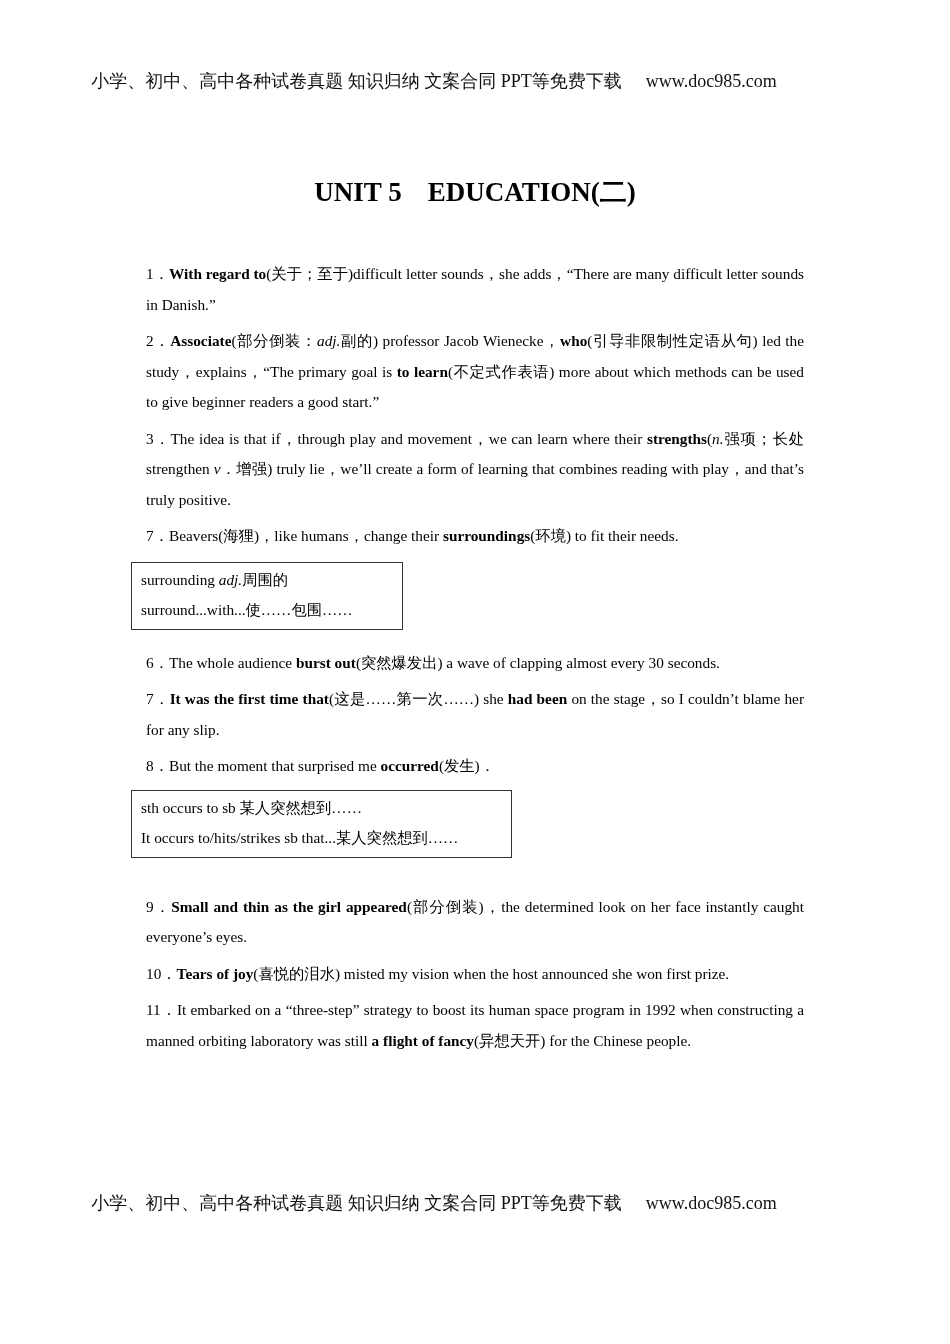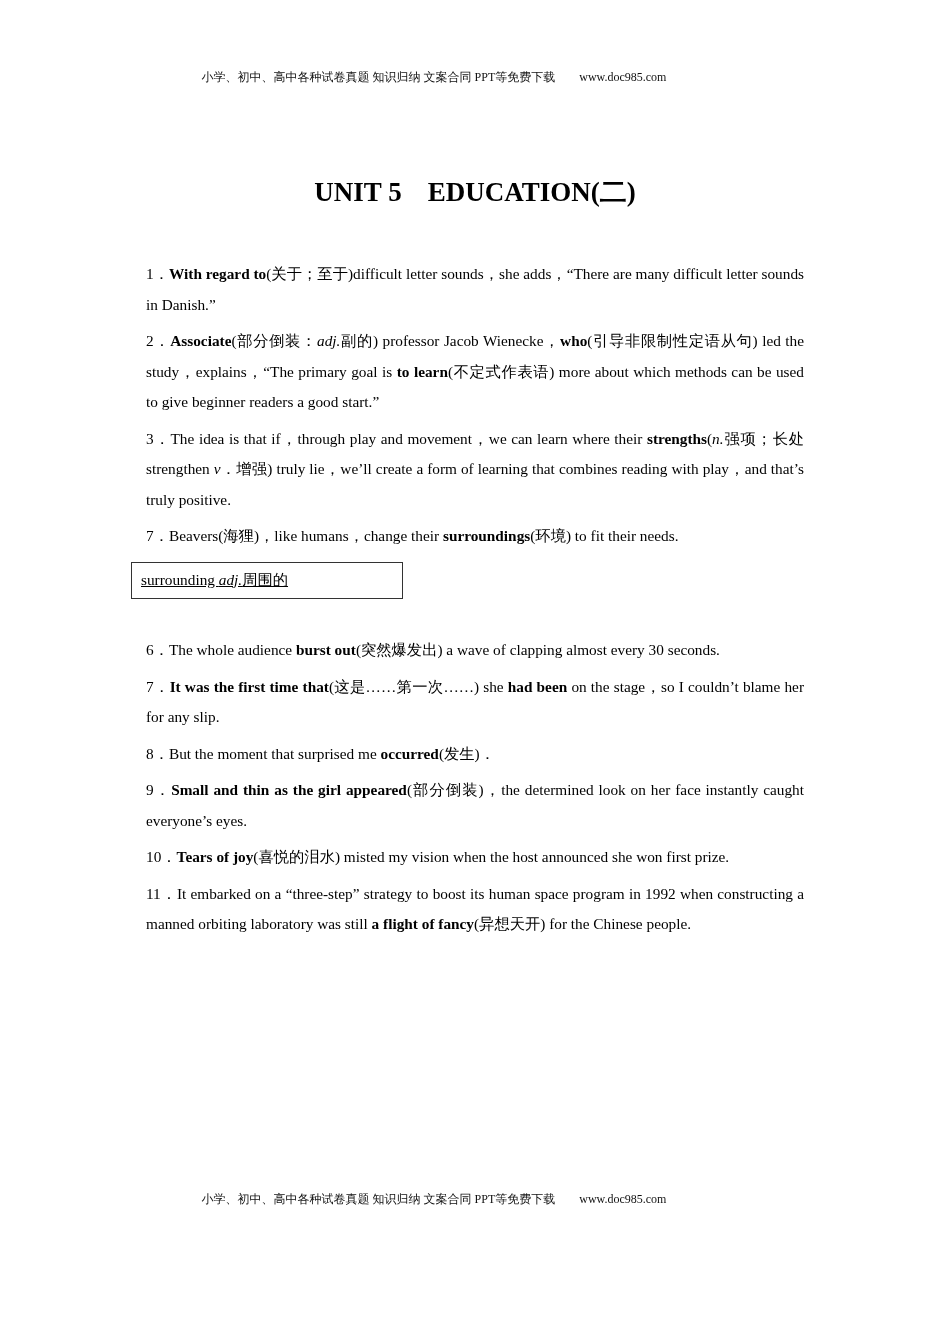--- a/index.html
+++ b/index.html
@@ -6,7 +6,7 @@
   body { width: 950px; height: 1344px; position: relative; overflow: hidden;
          font-family: "Liberation Serif", "DejaVu Serif", serif; color: #000; }
   .header, .footer { position: absolute; left: 0; width: 868px; text-align: center;
-         font-size: 12px; color: #111; }
+         font-size: 18px; color: #111; }
   .header { top: 69px; }
   .footer { top: 1191px; }
   .header .site, .footer .site { margin-left: 24px; }

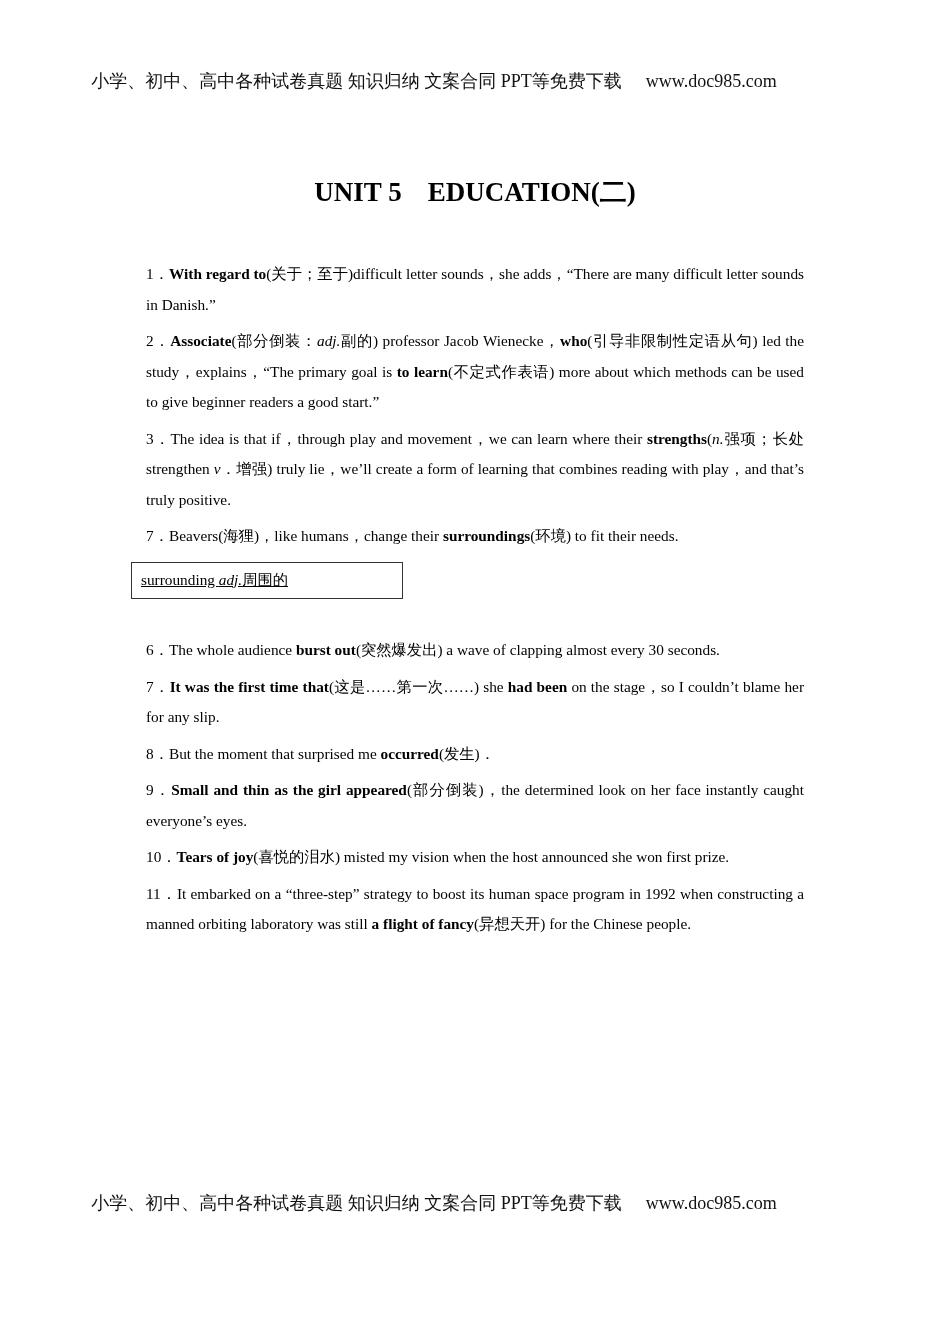--- a/index.html
+++ b/index.html
@@ -18,7 +18,7 @@
   .para b { font-weight: bold; }
   .box { border: 1px solid #333; padding: 2px 9px 3px 9px; display: inline-block;
          margin-left: -9px; line-height: 30.5px; font-size: 15.3px; }
-  .box1 { width: 252px; margin-top: 4px; margin-bottom: 30px; text-decoration: underline; }
+  .box1 { width: 252px; margin-top: 4px; margin-bottom: 12px; }
   .box2 { width: 361px; margin-top: 2px; margin-bottom: 28px; }
   .box-line { display: block; }
 </style>

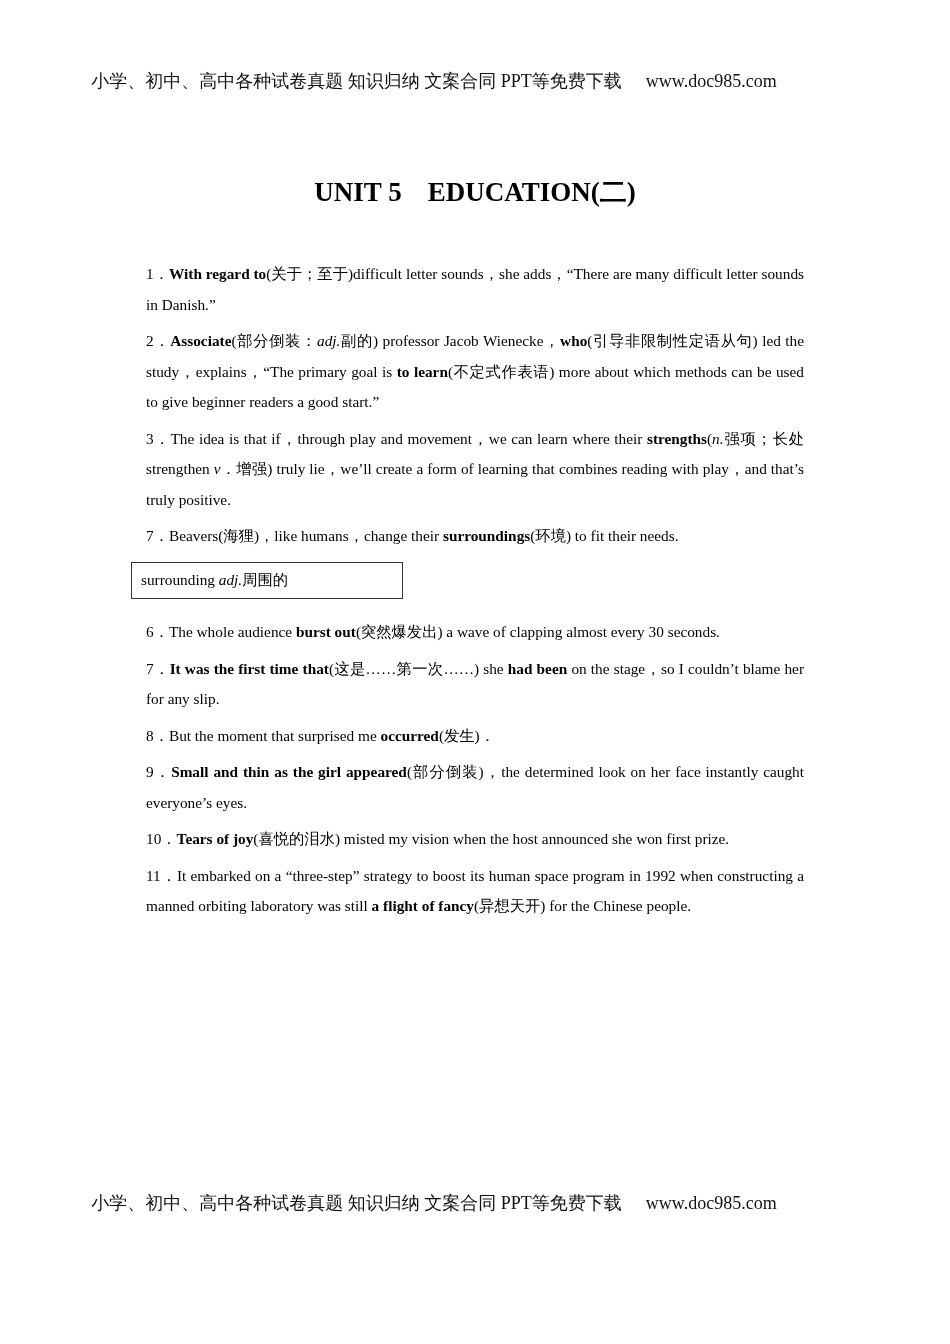--- a/index.html
+++ b/index.html
@@ -42,6 +42,7 @@
     </div>
   <div class="box box1">
     <span class="box-line"><span>surrounding </span><i>adj.</i><span>周围的</span></span>
+    <span class="box-line">surround...with...使……包围……</span>
   </div>
   <div id="group2">
       <p class="para"><span>6．The whole audience </span><b>burst out</b><span>(突然爆发出) a wave of clapping almost every 30 seconds.</span></p>

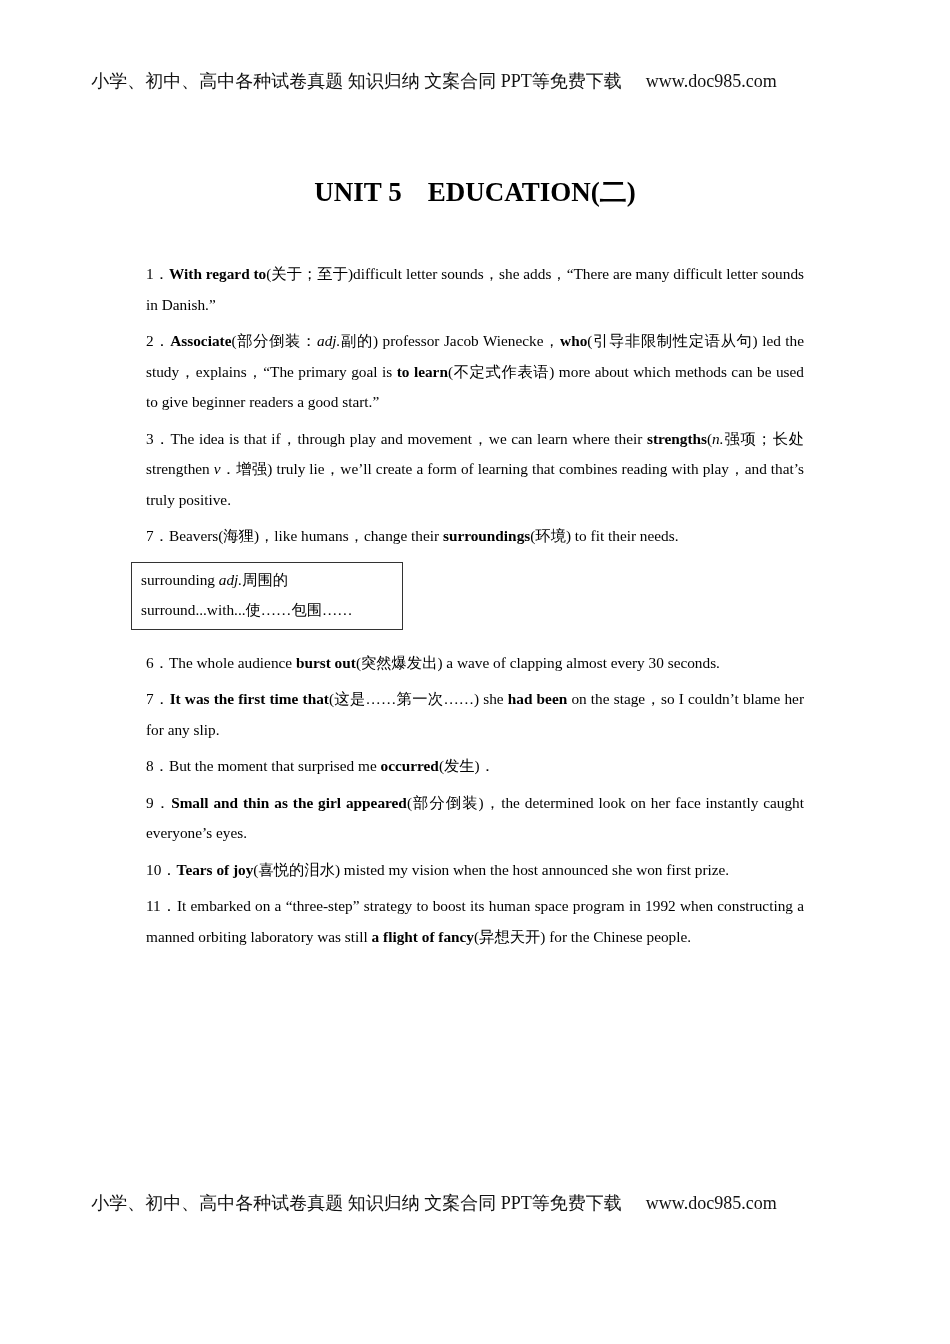--- a/index.html
+++ b/index.html
@@ -49,6 +49,10 @@
       <p class="para"><span>7．</span><b>It was the first time that</b><span>(这是……第一次……) she </span><b>had been</b><span> on the stage，so I couldn’t blame her for any slip.</span></p>
       <p class="para"><span>8．But the moment that surprised me </span><b>occurred</b><span>(发生)．</span></p>
     </div>
+  <div class="box box2">
+    <span class="box-line">sth occurs to sb 某人突然想到……</span>
+    <span class="box-line">It occurs to/hits/strikes sb that...某人突然想到……</span>
+  </div>
   <div id="group3">
       <p class="para"><span>9．</span><b>Small and thin as the girl appeared</b><span>(部分倒装)，the determined look on her face instantly caught everyone’s eyes.</span></p>
       <p class="para"><span>10．</span><b>Tears of joy</b><span>(喜悦的泪水) misted my vision when the host announced she won first prize.</span></p>

